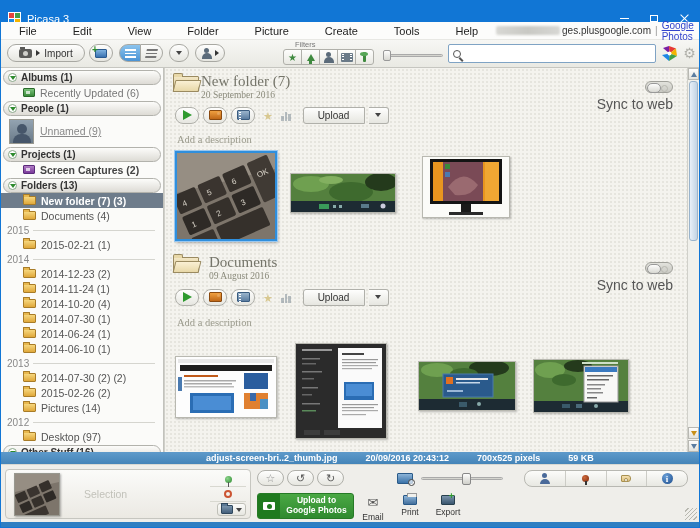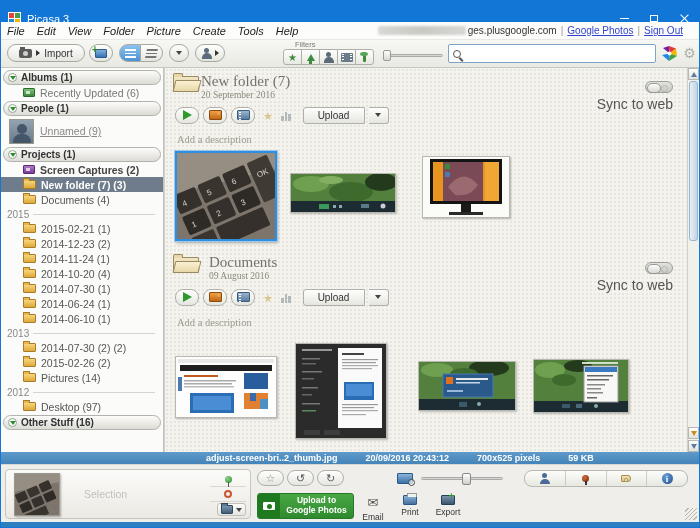--- a/index.html
+++ b/index.html
@@ -23,7 +23,7 @@
 
   
   .menubar { position:absolute; top:21px; left:0; right:0; height:18px; background:#fcfcfb; display:flex; align-items:center; font-size:11px; color:#222; border-bottom:1px solid #e8e8e4; }
-  .menu-item { padding:0 6px;font-style:italic; }
+  .menu-item { padding:0 18px; }
   .menu-right { margin-left:auto; display:flex; align-items:center; font-size:10px; padding-right:16px; }
   .redacted { width:88px; height:9px; background:linear-gradient(90deg,#d8d8d4,#c9c9c4,#d8d8d4); filter:blur(1px); margin-right:2px; border-radius:2px; }
   .account { color:#333; }

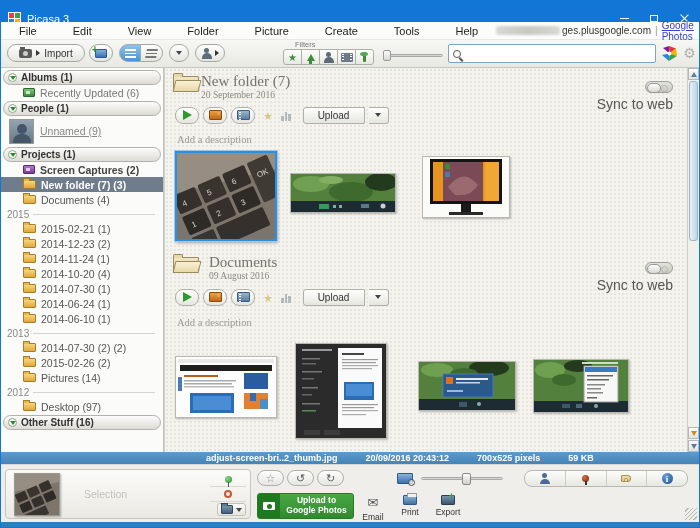--- a/index.html
+++ b/index.html
@@ -327,6 +327,10 @@
         <span class="cico purple"></span>
         <span>Screen Captures (2)</span>
       </div>
+      <div class="sb-header">
+        <span class="disc"></span>
+        <span class="lbl">Folders (13)</span>
+      </div>
       <div class="sb-item sel">
         <span class="fico"></span>
         <span>New folder (7) (3)</span>

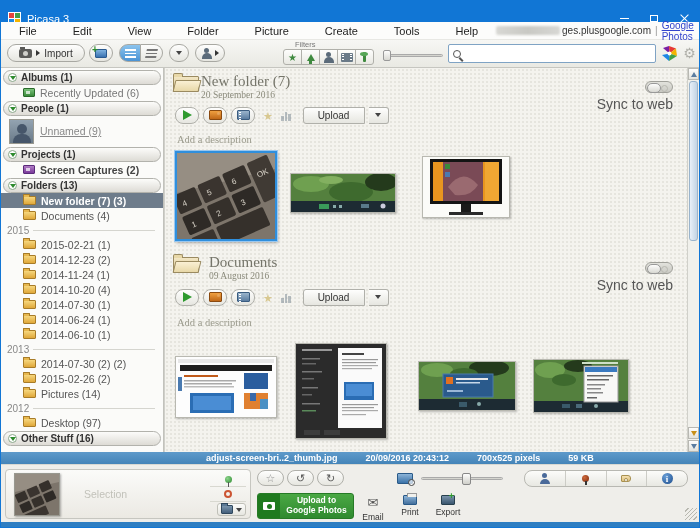--- a/index.html
+++ b/index.html
@@ -347,6 +347,10 @@
         <span class="fico"></span>
         <span>2015-02-21 (1)</span>
       </div>
+      <div class="sb-year">
+        <span>2014</span>
+          <span class="yr-line"></span>
+      </div>
       <div class="sb-item">
         <span class="fico"></span>
         <span>2014-12-23 (2)</span>

